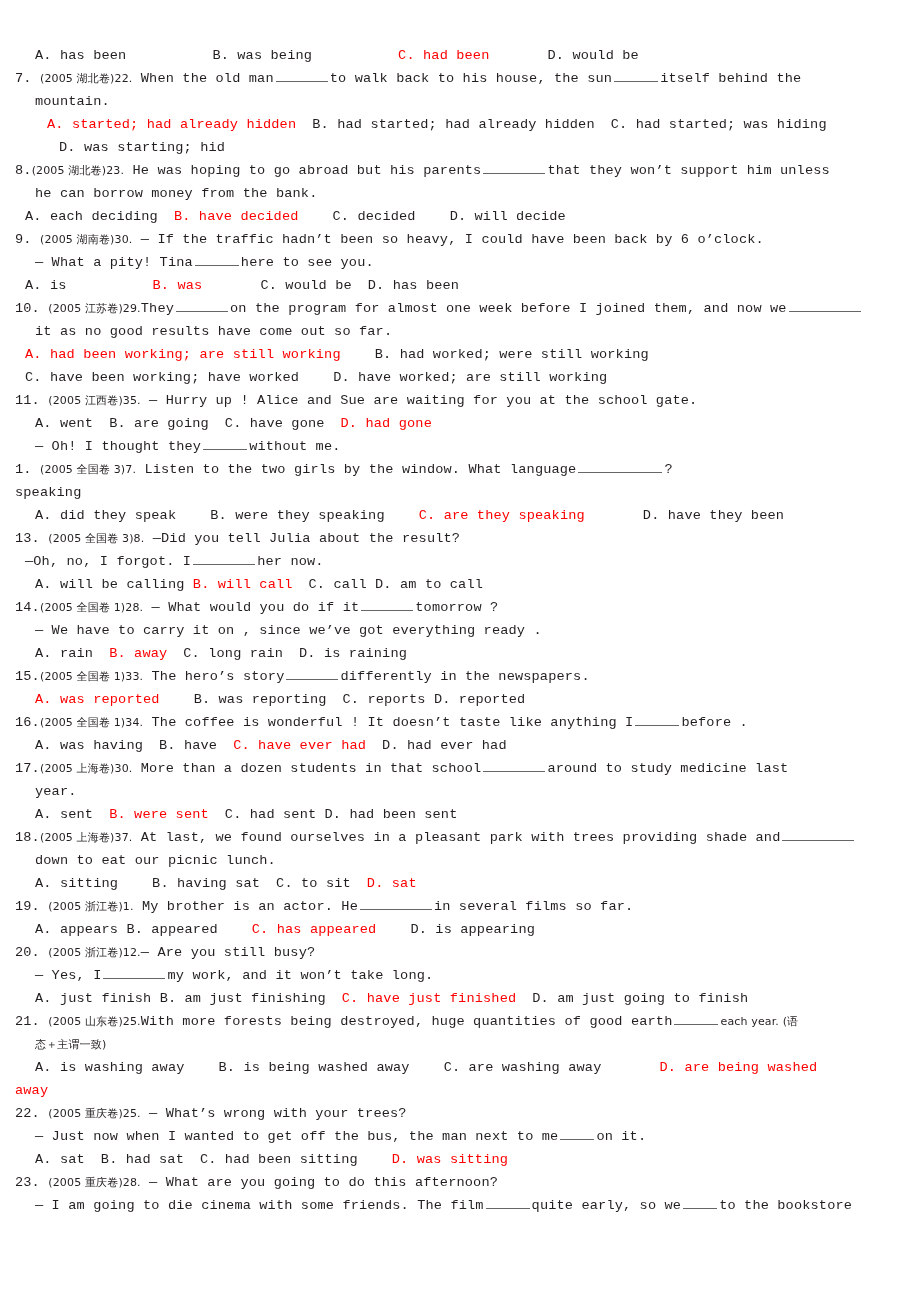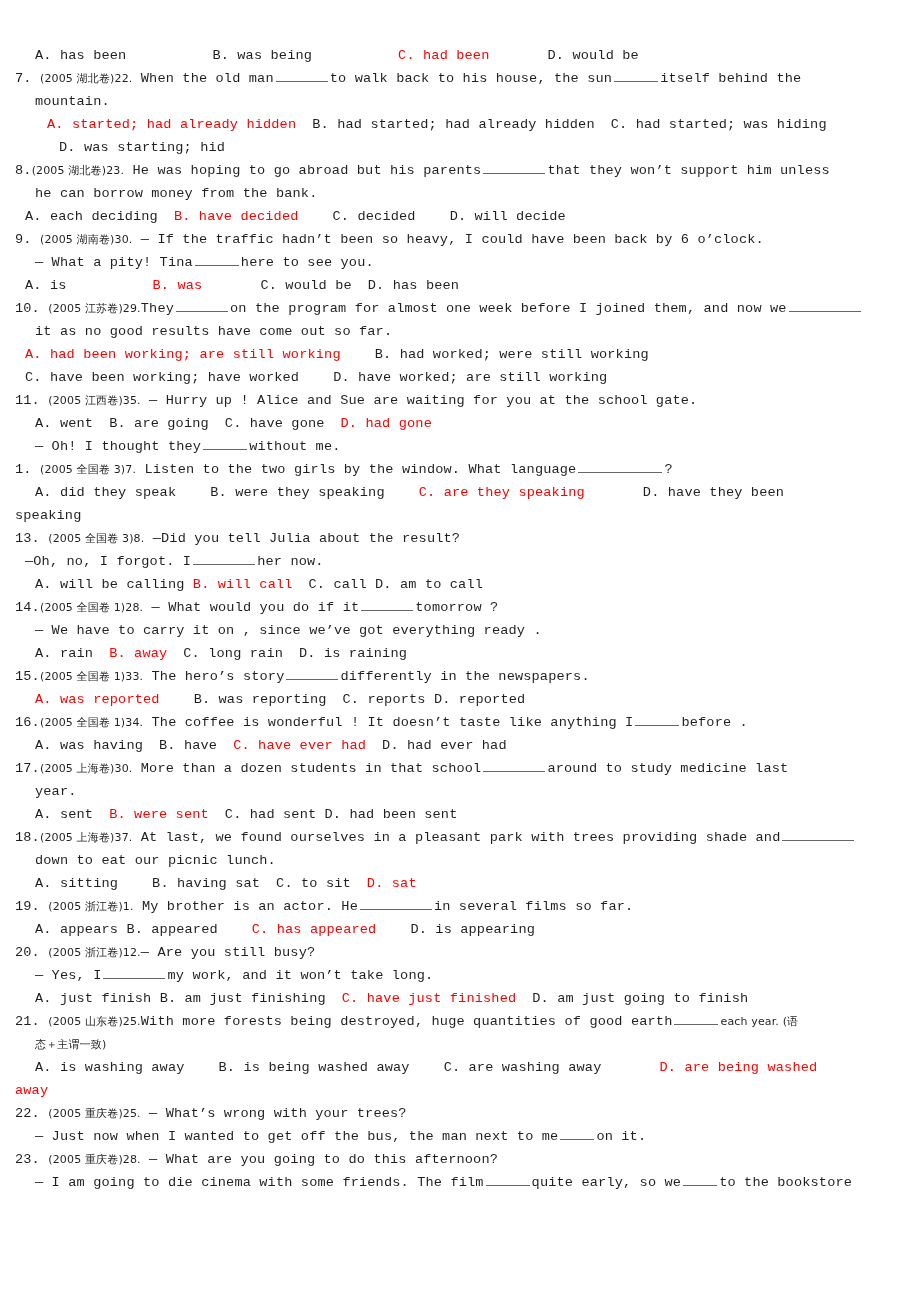--- a/index.html
+++ b/index.html
@@ -125,8 +125,8 @@
 
     <div class="q">
       <div class="line hang"><span>1.</span> <span class="cn">(2005 全国卷 3)7.</span> <span>Listen to the two girls by the window. What language</span><span class="blank b8"></span><span>?</span></div>
+      <div class="line ind0">speaking</div>
       <div class="line ind2"><span>A. did they speak</span><span class="gap-m"></span><span>B. were they speaking</span><span class="gap-m"></span><span class="red">C. are they speaking</span><span class="gap-l"></span><span>D. have they been</span></div>
-      <div class="line ind0">speaking</div>
     </div>
 
     <div class="q">

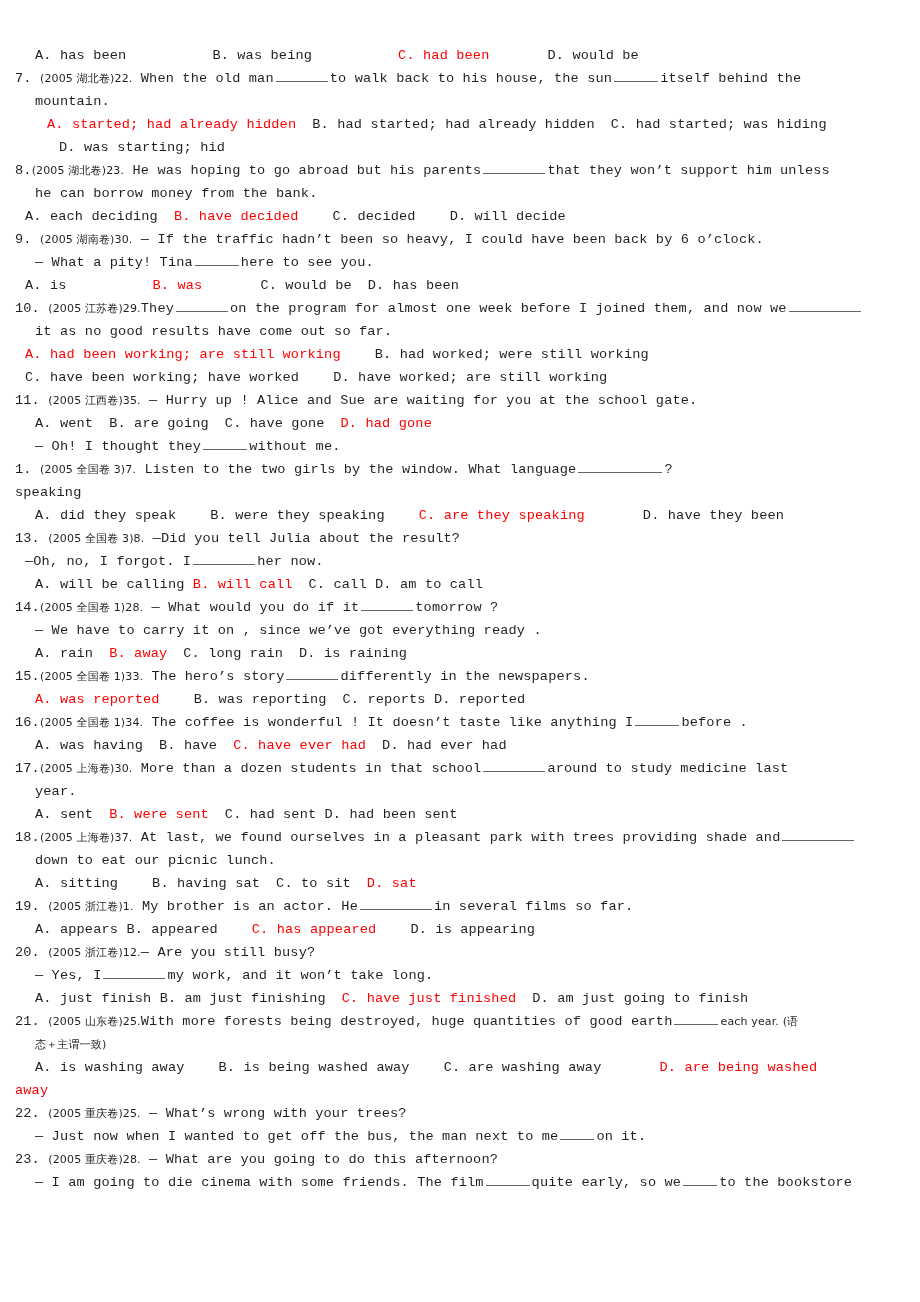--- a/index.html
+++ b/index.html
@@ -184,6 +184,7 @@
     <div class="q">
       <div class="line hang"><span>22.</span> <span class="cn">(2005 重庆卷)25.</span> <span>— What’s wrong with your trees?</span></div>
       <div class="line ind2"><span>— Just now when I wanted to get off the bus, the man next to me</span><span class="blank b3"></span><span>on it.</span></div>
+      <div class="line ind2"><span>A. sat</span><span class="gap-s"></span><span>B. had sat</span><span class="gap-s"></span><span>C. had been sitting</span><span class="gap-m"></span><span class="red">D. was sitting</span></div>
     </div>
 
     <div class="q">

